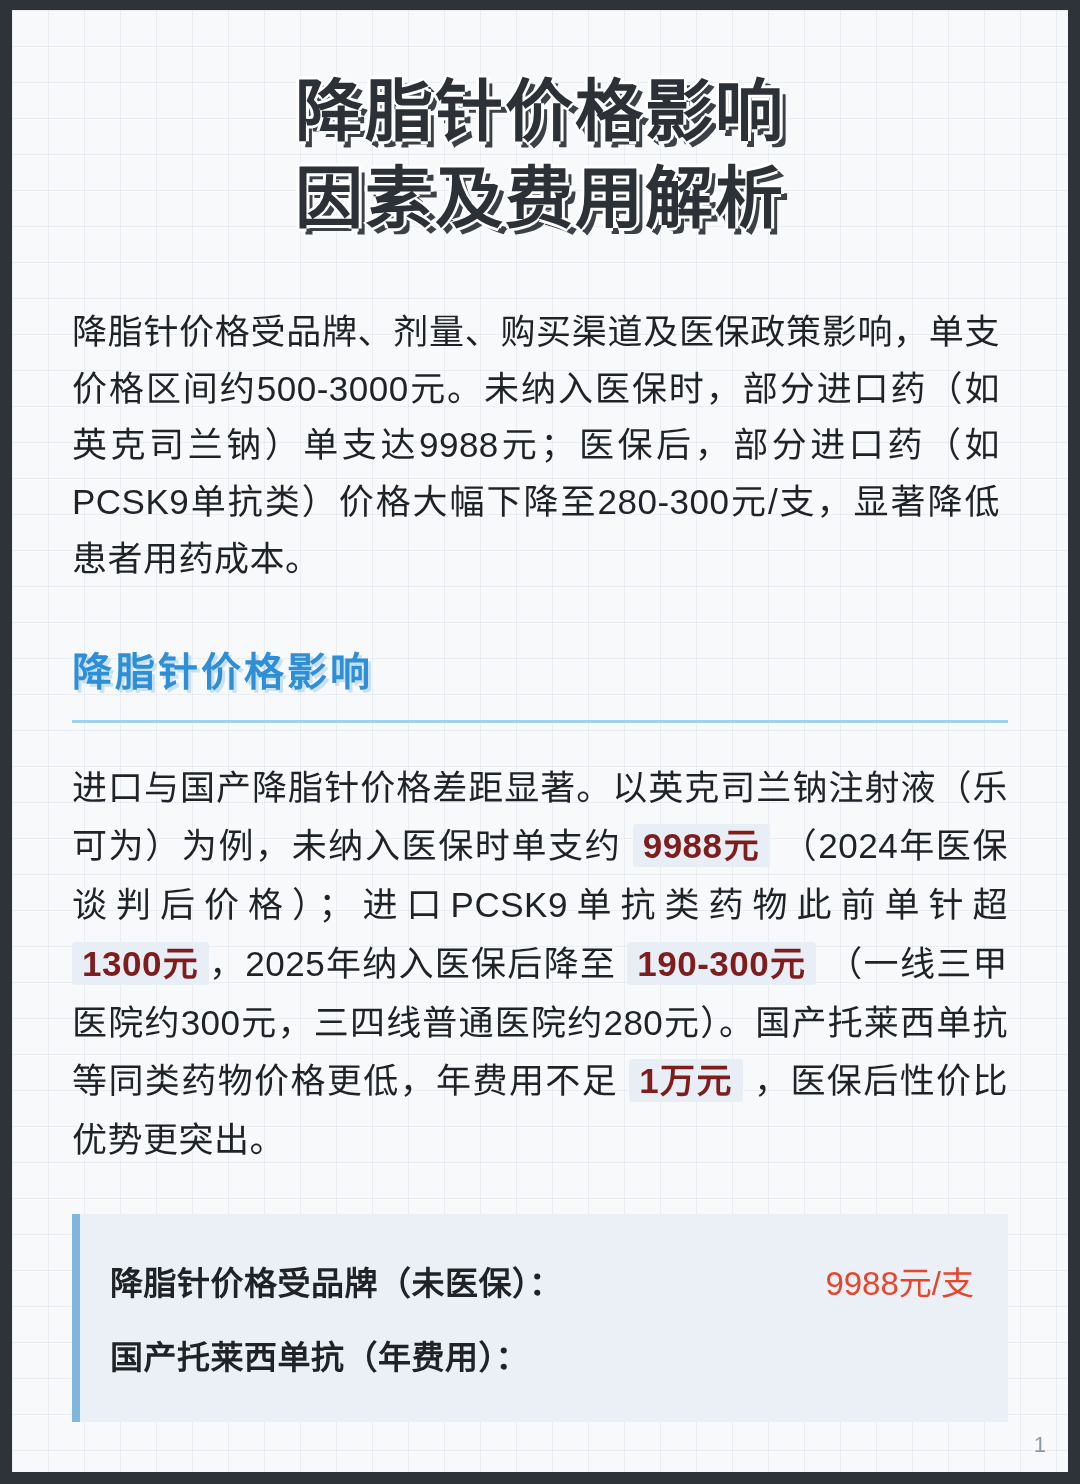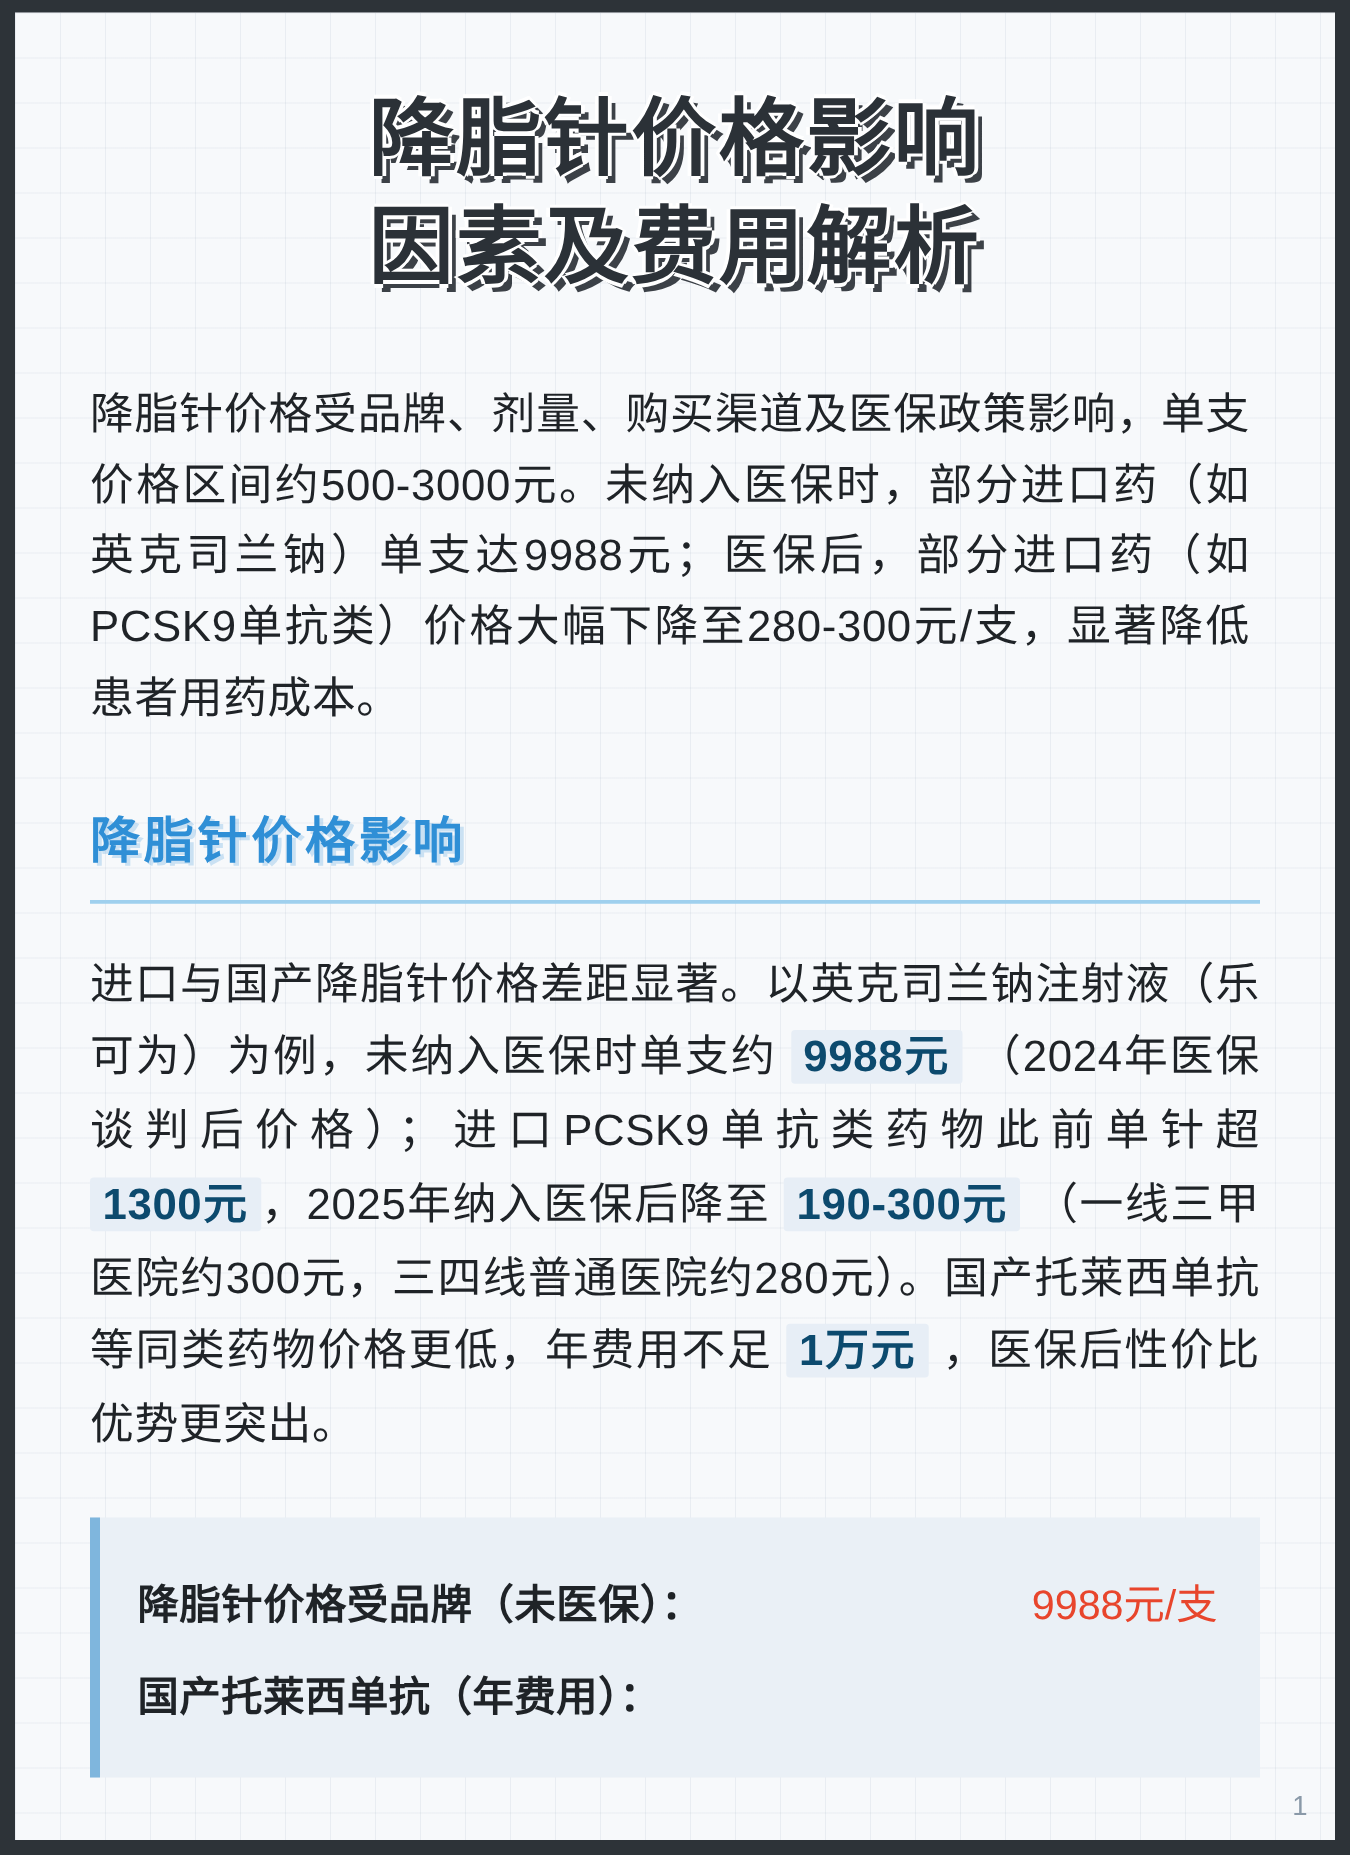--- a/index.html
+++ b/index.html
@@ -102,7 +102,7 @@
   }
   .hl {
     background: #e7eef6;
-    color: #0c4a6e;
+    color: #7f1d1d;
     font-weight: bold;
     padding: 2px 10px;
     border-radius: 3px;

